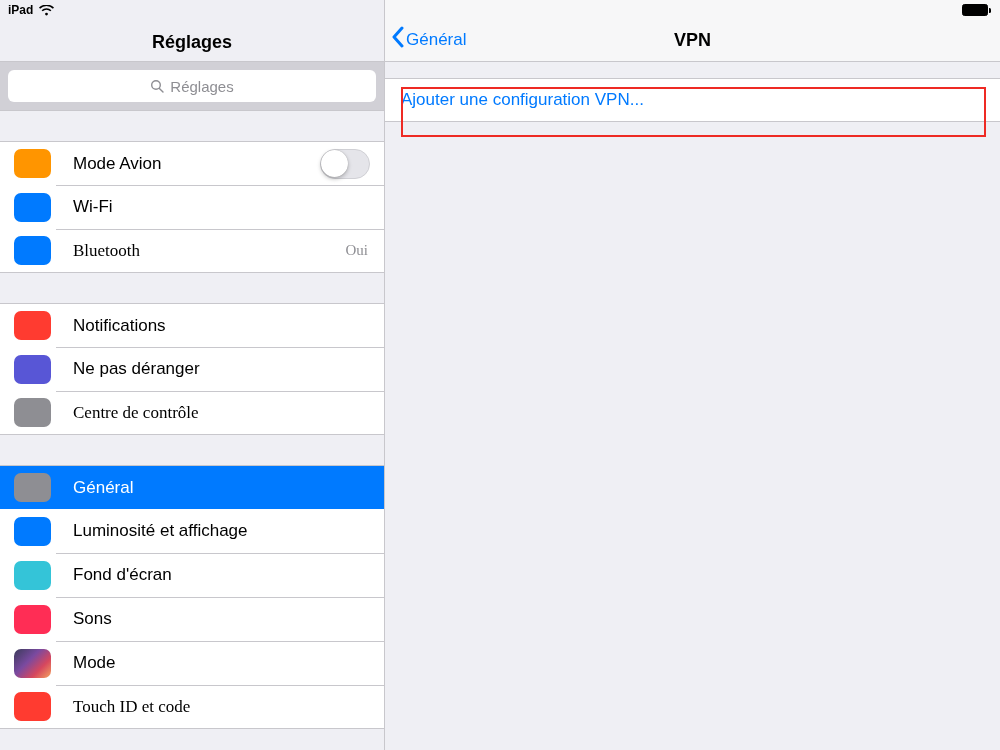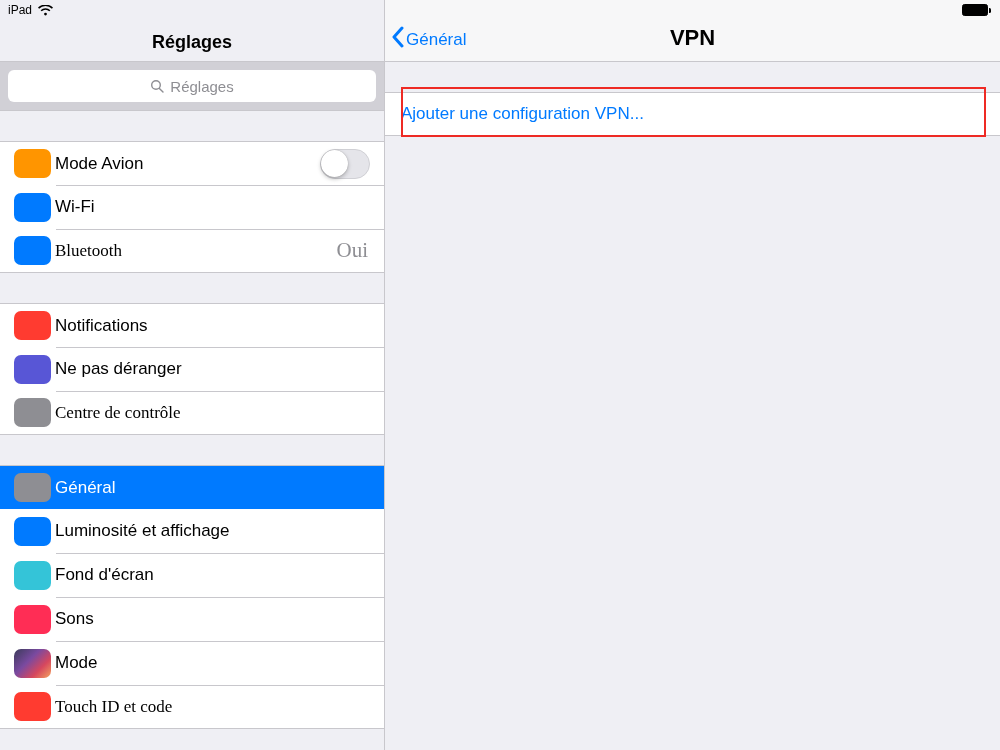--- a/index.html
+++ b/index.html
@@ -38,7 +38,7 @@
     align-items: center;
     padding: 0 8px;
     font-size: 12px;
-    font-weight: 400;
+    font-weight: 700;
     z-index: 50;
   }
   .statusbar .left { display: flex; align-items: center; gap: 6px; }

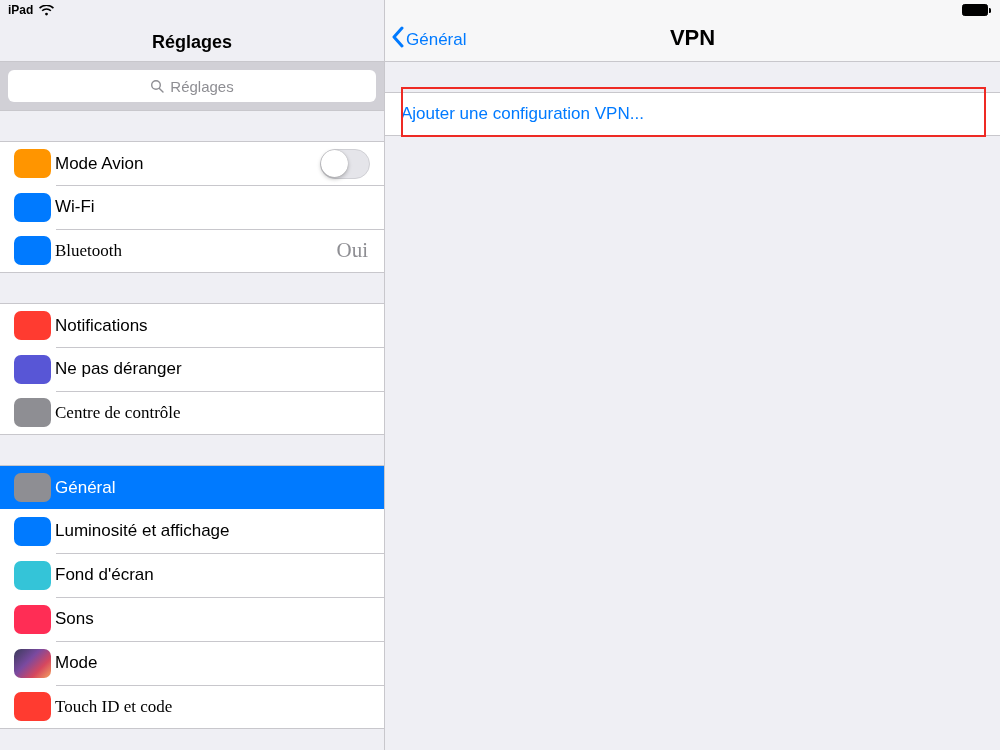--- a/index.html
+++ b/index.html
@@ -116,7 +116,7 @@
   }
   .back-btn .chev { width:13px; height:22px; }
   .detail-title {
-    width:100%; text-align:center; font-weight:600; font-size:22px;
+    width:100%; text-align:center; font-weight:600; font-size:18px;
   }
   
   .detail-body { padding:0; }

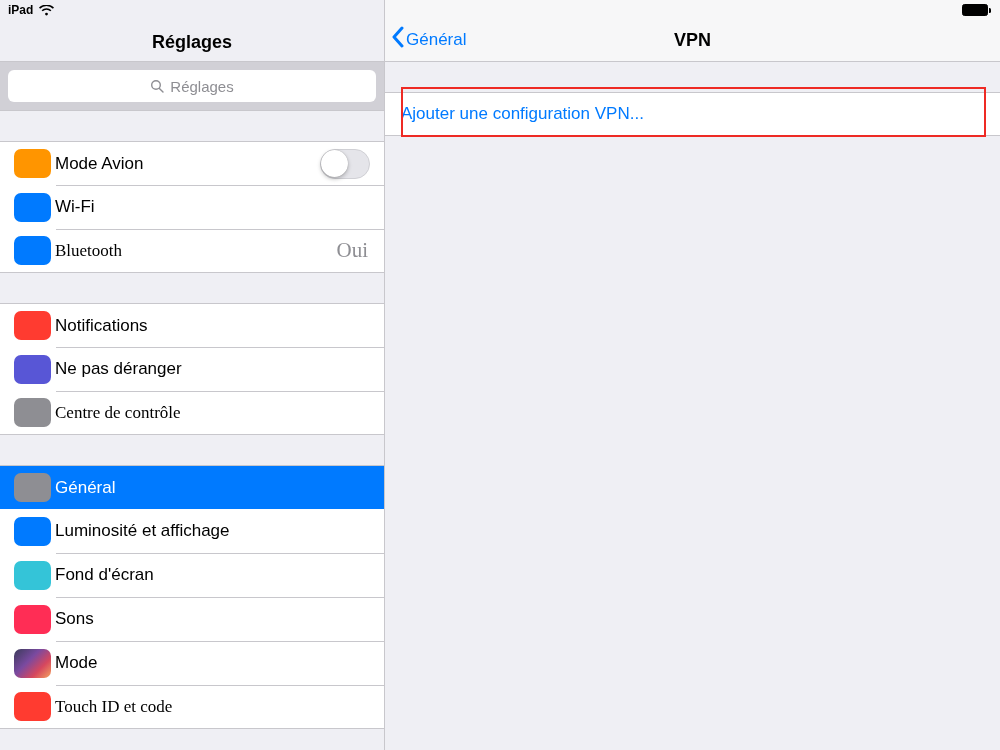--- a/index.html
+++ b/index.html
@@ -120,7 +120,7 @@
   }
   
   .detail-body { padding:0; }
-  .detail-group { margin-top:30px;border-radius:20px; }
+  .detail-group { margin-top:16px;border-radius:20px; }
   .detail-cell {
     background:#fff; height:44px; display:flex; align-items:center;
     border-top:1px solid #c8c7cc; border-bottom:1px solid #c8c7cc;

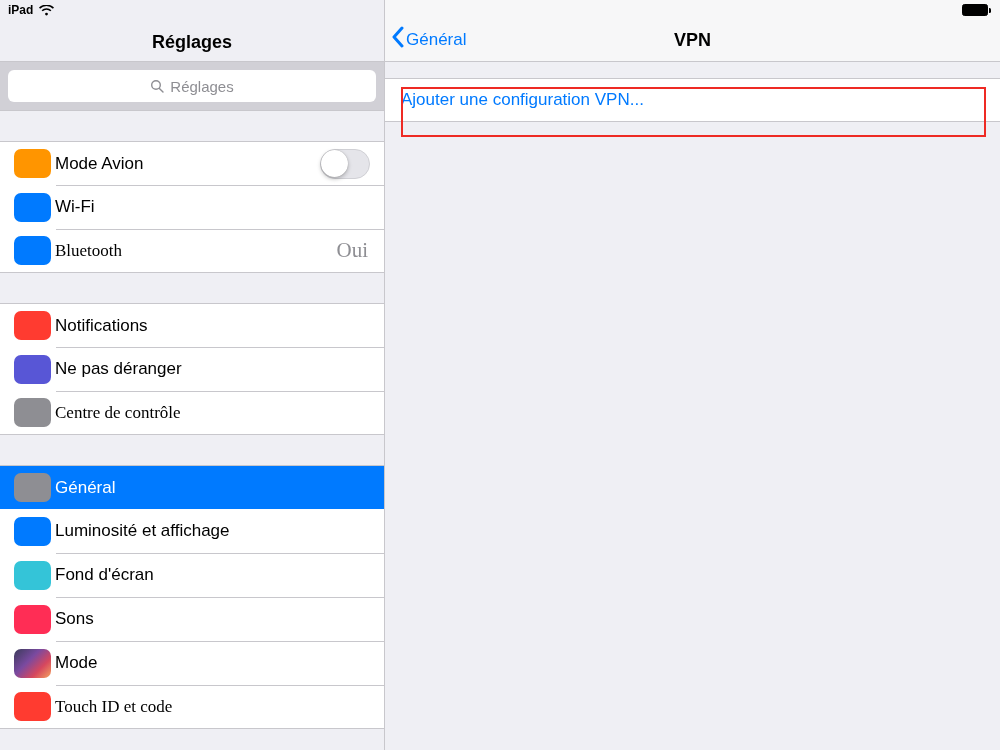--- a/index.html
+++ b/index.html
@@ -74,7 +74,7 @@
   .group { margin-top: 30px; }
   .cell {
     background:#fff; height:44px;
-    display:flex; align-items:center; gap:4px;
+    display:flex; align-items:center; gap:22px;
     padding: 0 14px;
     border-top:1px solid #c8c7cc;
     position: relative;

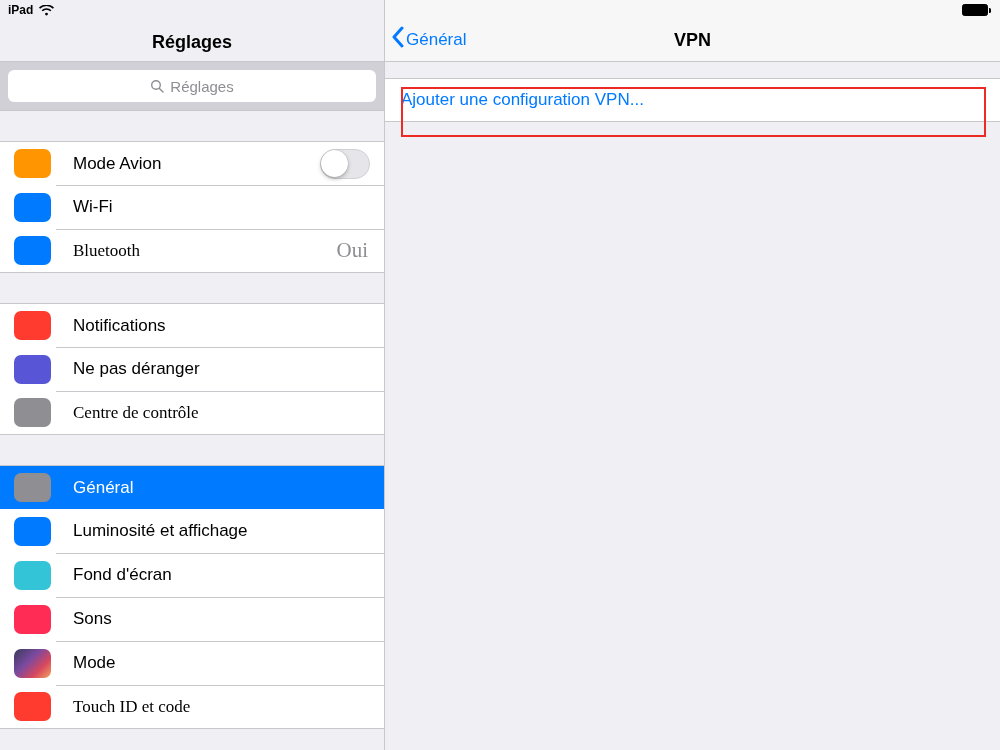--- a/index.html
+++ b/index.html
@@ -94,7 +94,7 @@
     color:#ffffff; flex-shrink:0;padding-left:37px;
   }
   .cell-label { flex:1; color:#000; font-size:17px; }
-  .cell-value { color:#8e8e93; font-size:21px; text-align:right; padding-right:2px;}
+  .cell-value { color:#8e8e93; font-size:15px; text-align:right; padding-right:2px;}
   .toggle {
     width:50px; height:30px; border-radius:15px; background:#e5e5ea;
     border:1.5px solid #d0d0d5; position:relative;

